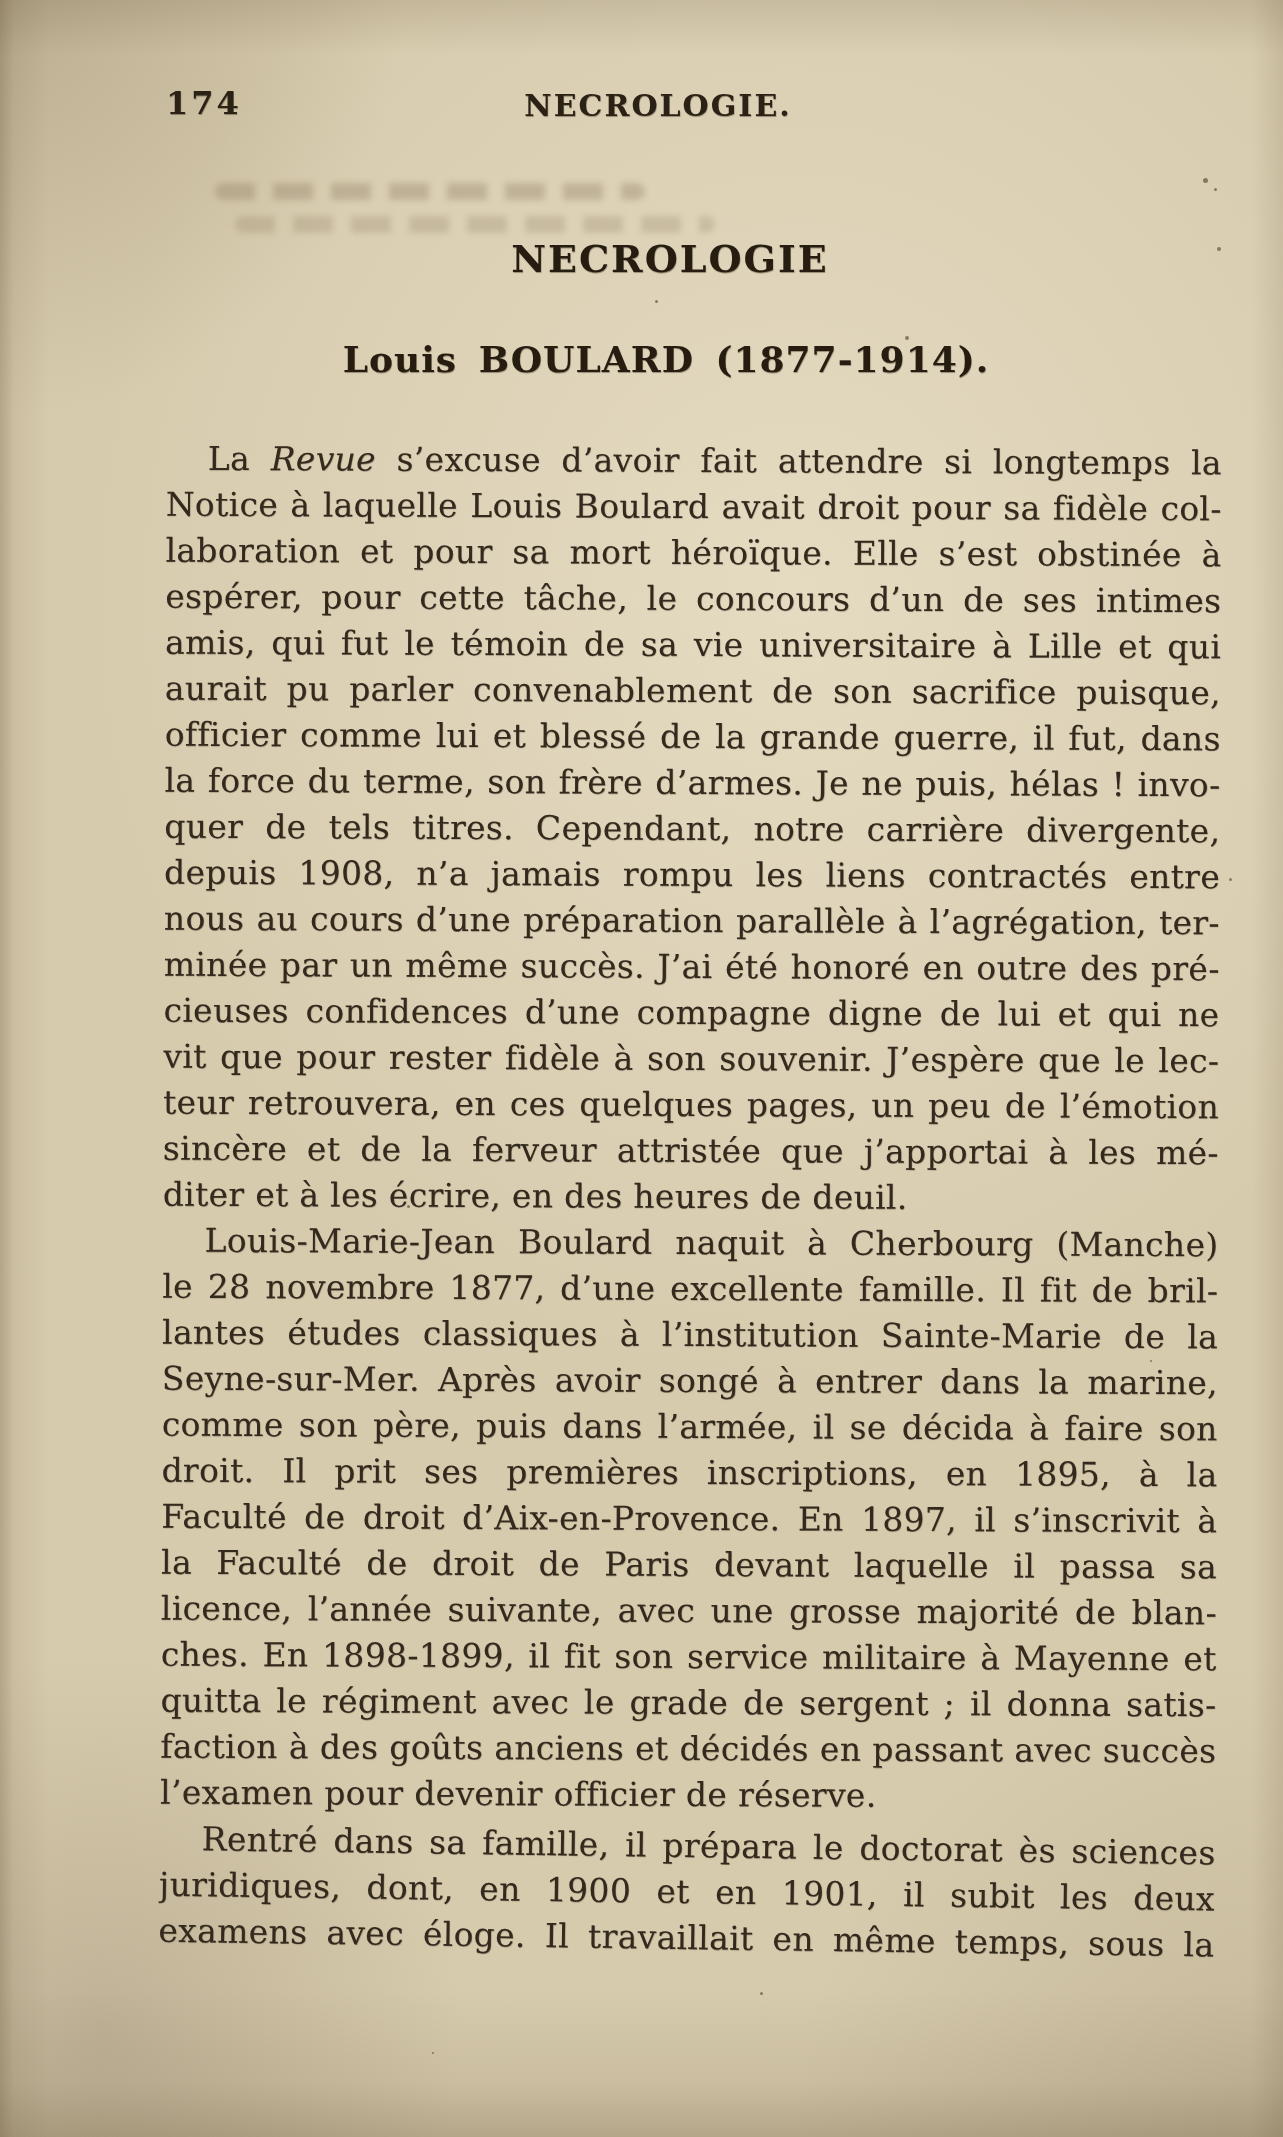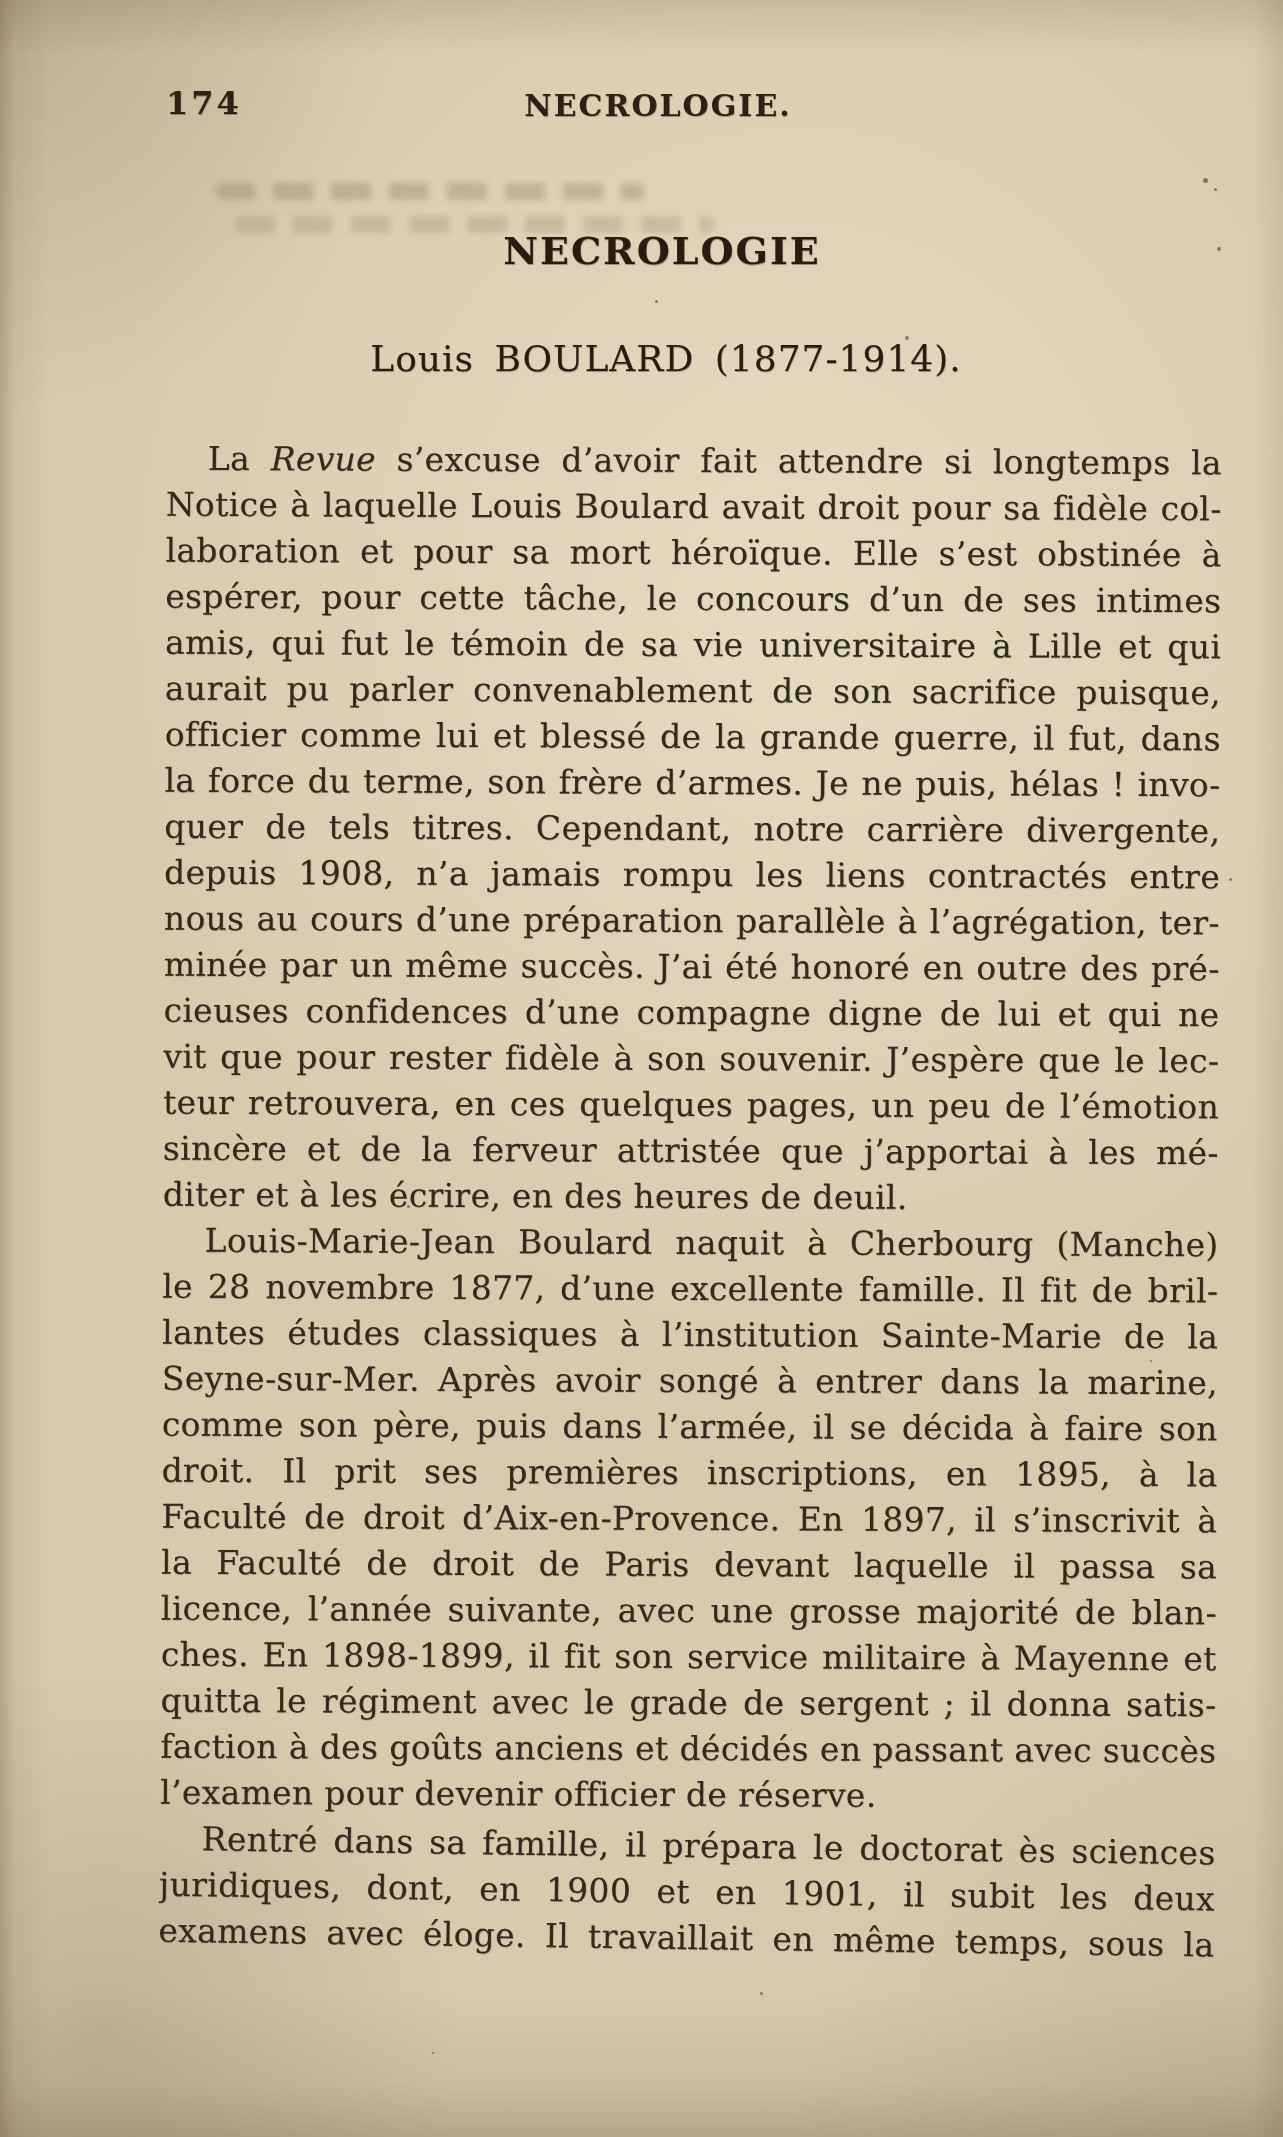--- a/index.html
+++ b/index.html
@@ -33,7 +33,7 @@
   .section-title{
     position:absolute;left:662px;top:228px;transform:translateX(-50%);
     font-size:38px;font-weight:bold;letter-spacing:2px;color:#261d10;
-    margin:0;white-space:nowrap;
+    margin:8px;white-space:nowrap;
   }
   .article-title{
     position:absolute;left:666px;top:338px;transform:translateX(-50%);

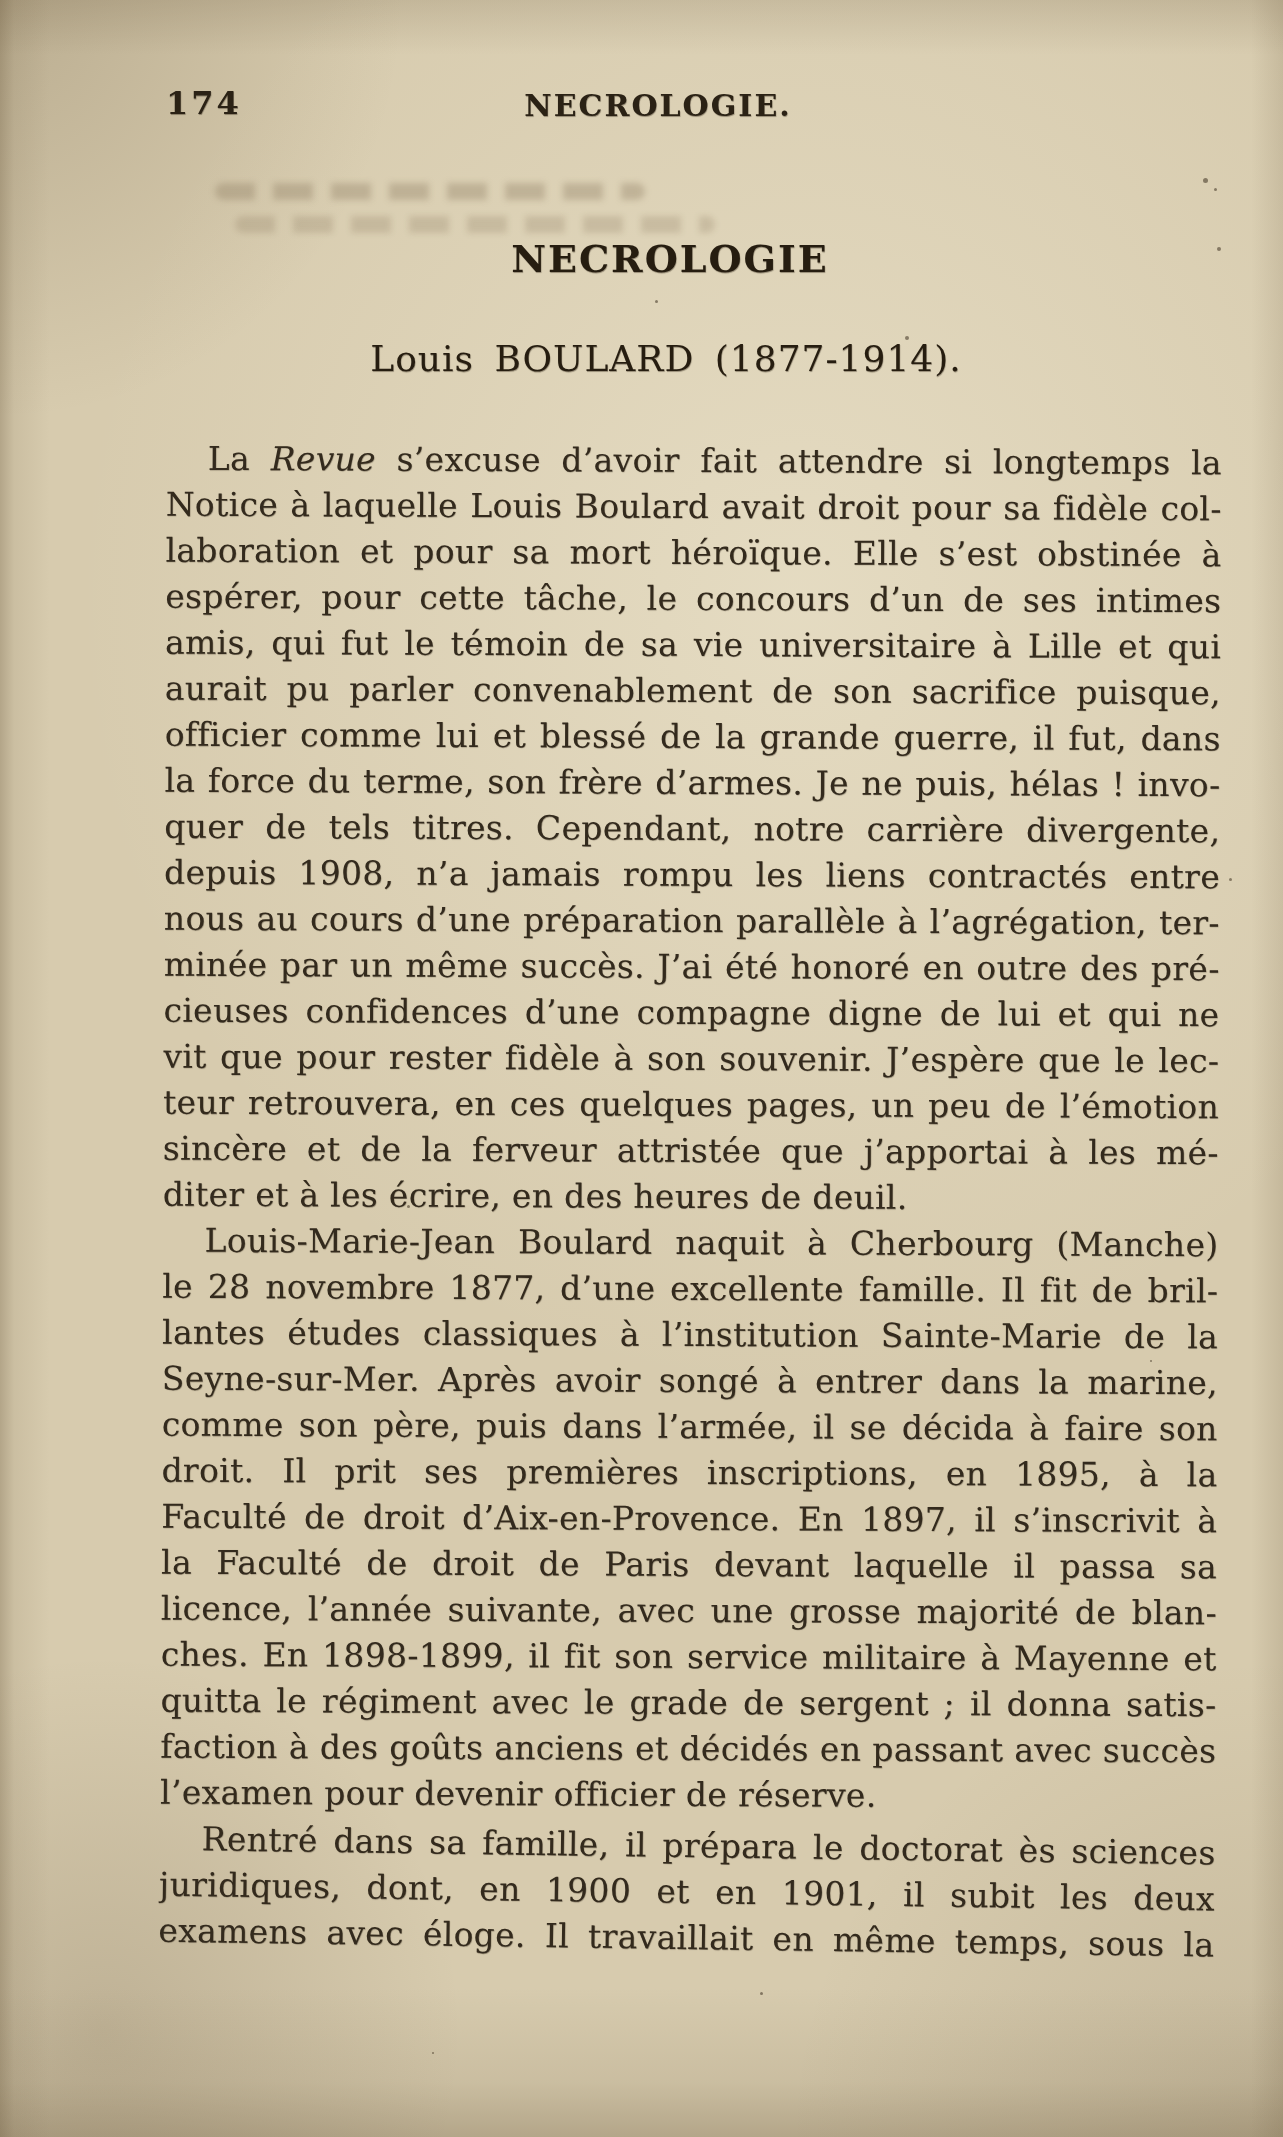--- a/index.html
+++ b/index.html
@@ -37,7 +37,7 @@
   }
   .article-title{
     position:absolute;left:666px;top:338px;transform:translateX(-50%);
-    font-size:36px;font-weight:normal;letter-spacing:1px;word-spacing:8px;color:#261d10;
+    font-size:36px;font-weight:bold;letter-spacing:1px;word-spacing:8px;color:#261d10;
     margin:0;white-space:nowrap;
   }
   .body-text{

